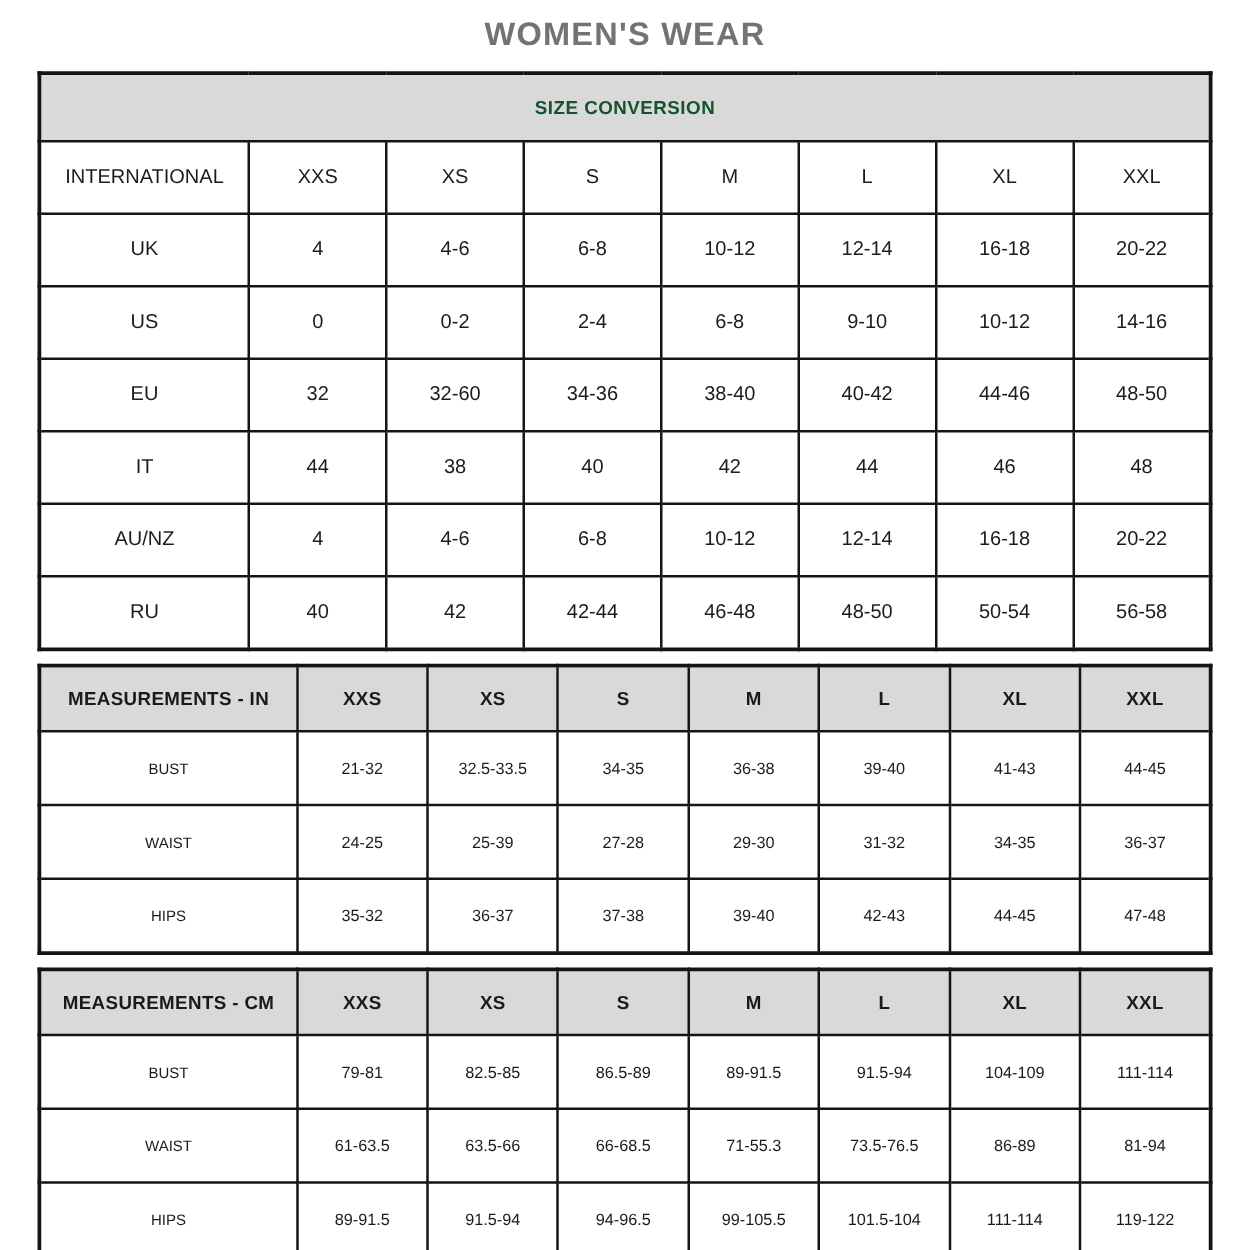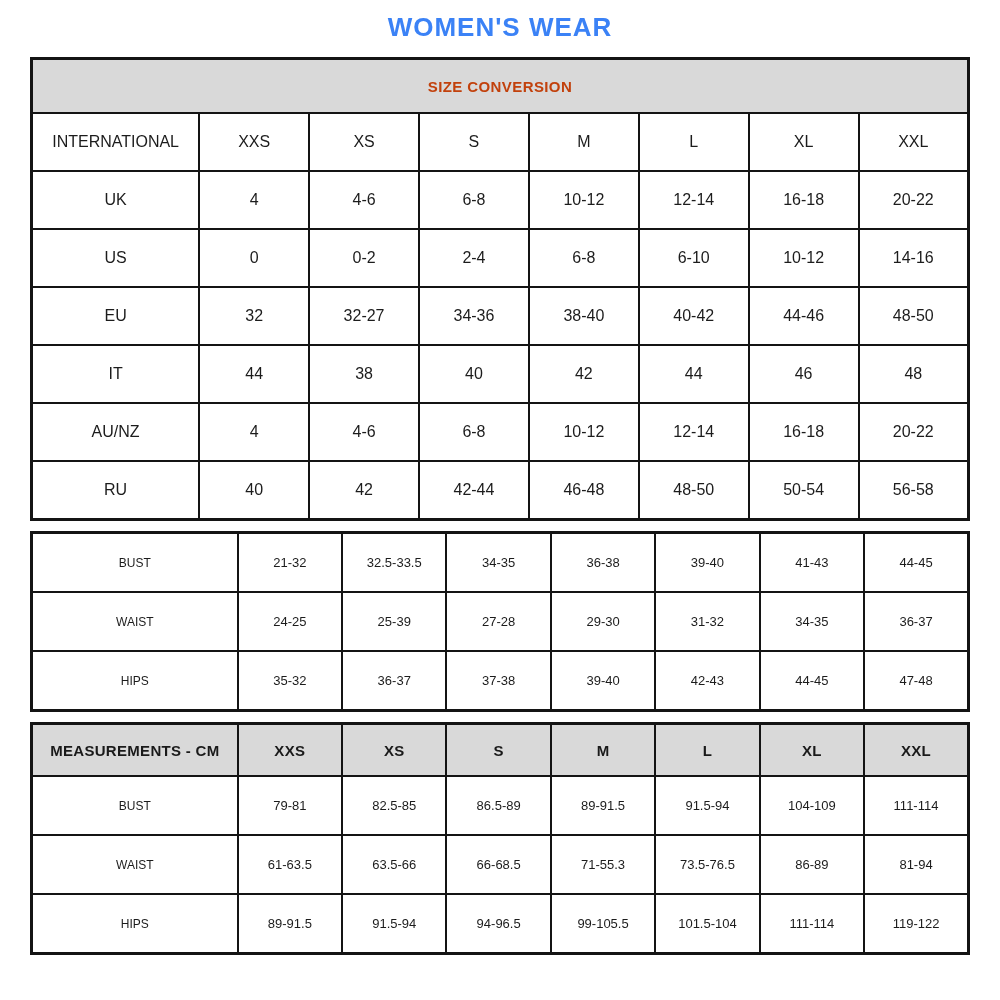--- a/index.html
+++ b/index.html
@@ -23,7 +23,7 @@
     font-size: 26px;
     font-weight: bold;
     letter-spacing: 1px;
-    color: #3b82f6;
+    color: #737373;
   }
   table {
     width: 100%;

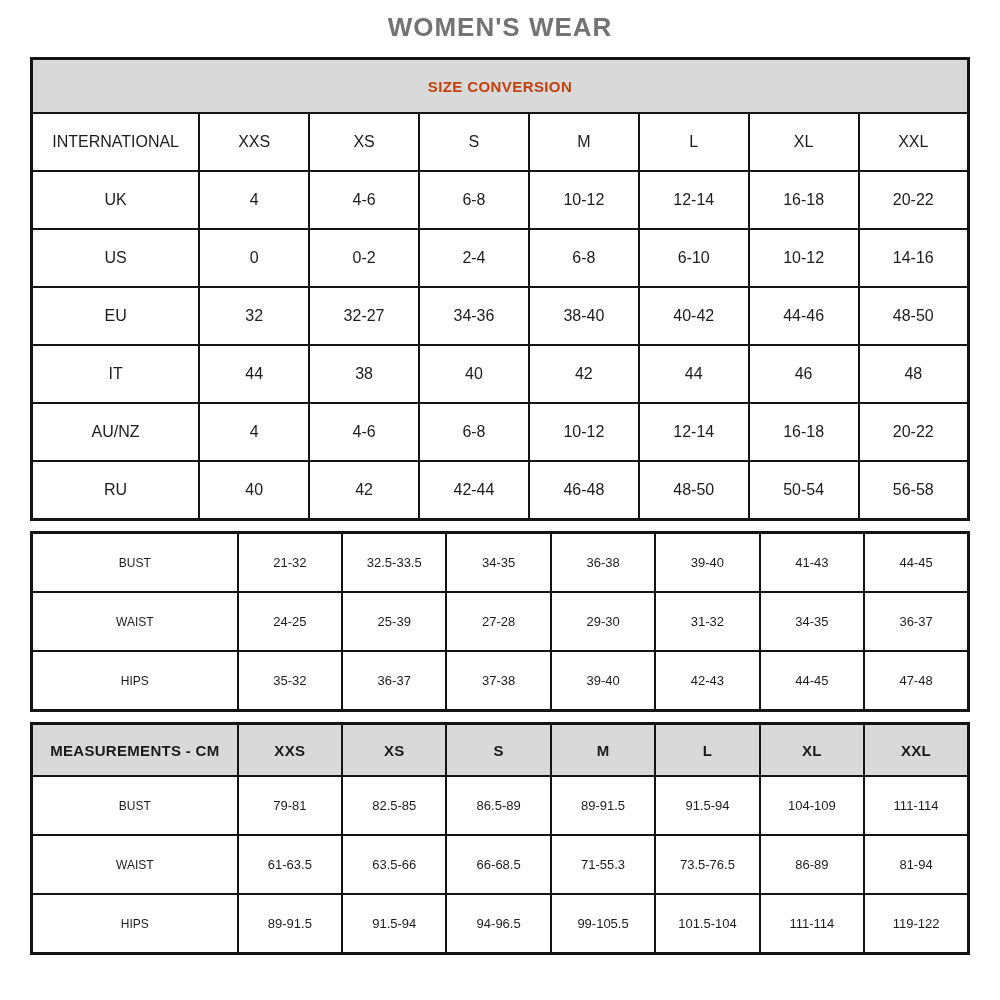--- a/index.html
+++ b/index.html
@@ -44,7 +44,7 @@
     font-size: 15px;
     letter-spacing: 0.4px;
     height: 52px;
-    color: #c2410c;
+    color: #14532d;
   }
   
   .conv td { height: 56px; font-size: 16px; font-weight: normal; }

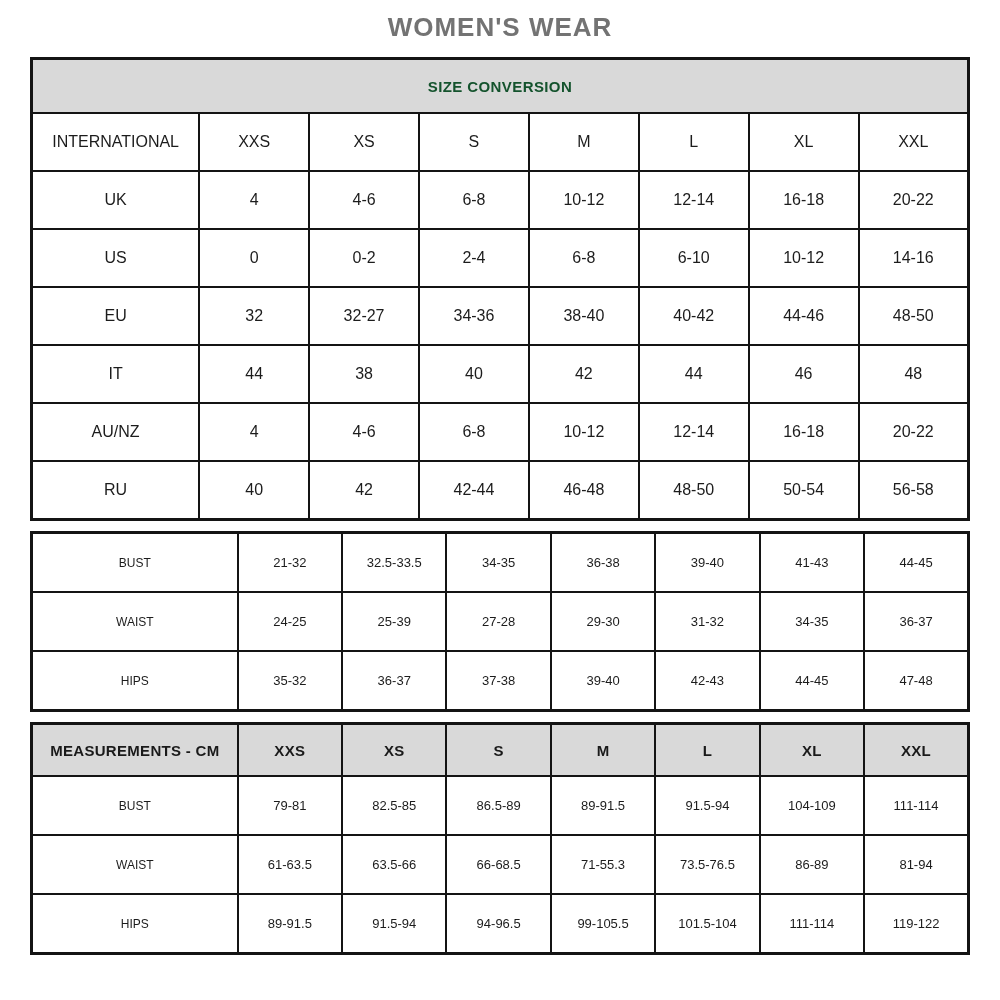--- a/index.html
+++ b/index.html
@@ -111,7 +111,7 @@
         <td>0-2</td>
         <td>2-4</td>
         <td>6-8</td>
-        <td>6-10</td>
+        <td>9-10</td>
         <td>10-12</td>
         <td>14-16</td>
       </tr>

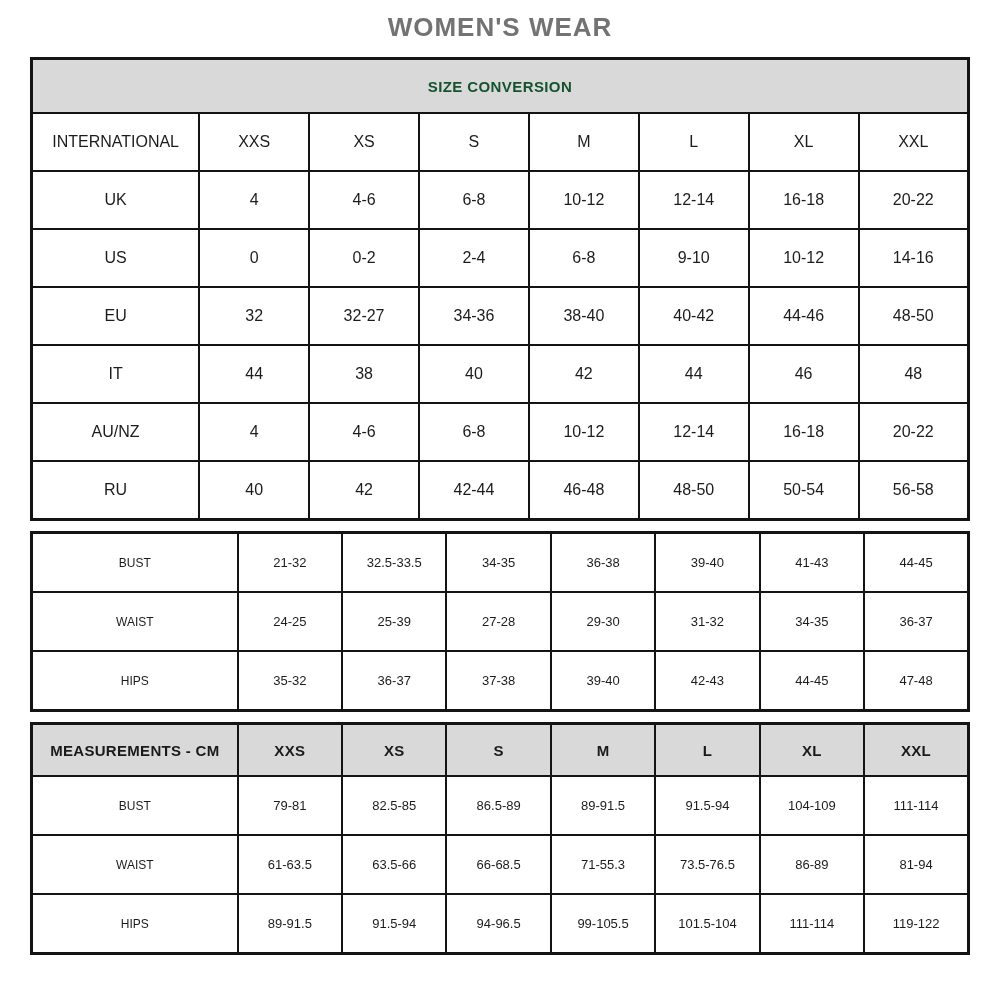--- a/index.html
+++ b/index.html
@@ -118,7 +118,7 @@
       <tr>
         <td class="rowlabel">EU</td>
         <td>32</td>
-        <td>32-27</td>
+        <td>32-60</td>
         <td>34-36</td>
         <td>38-40</td>
         <td>40-42</td>

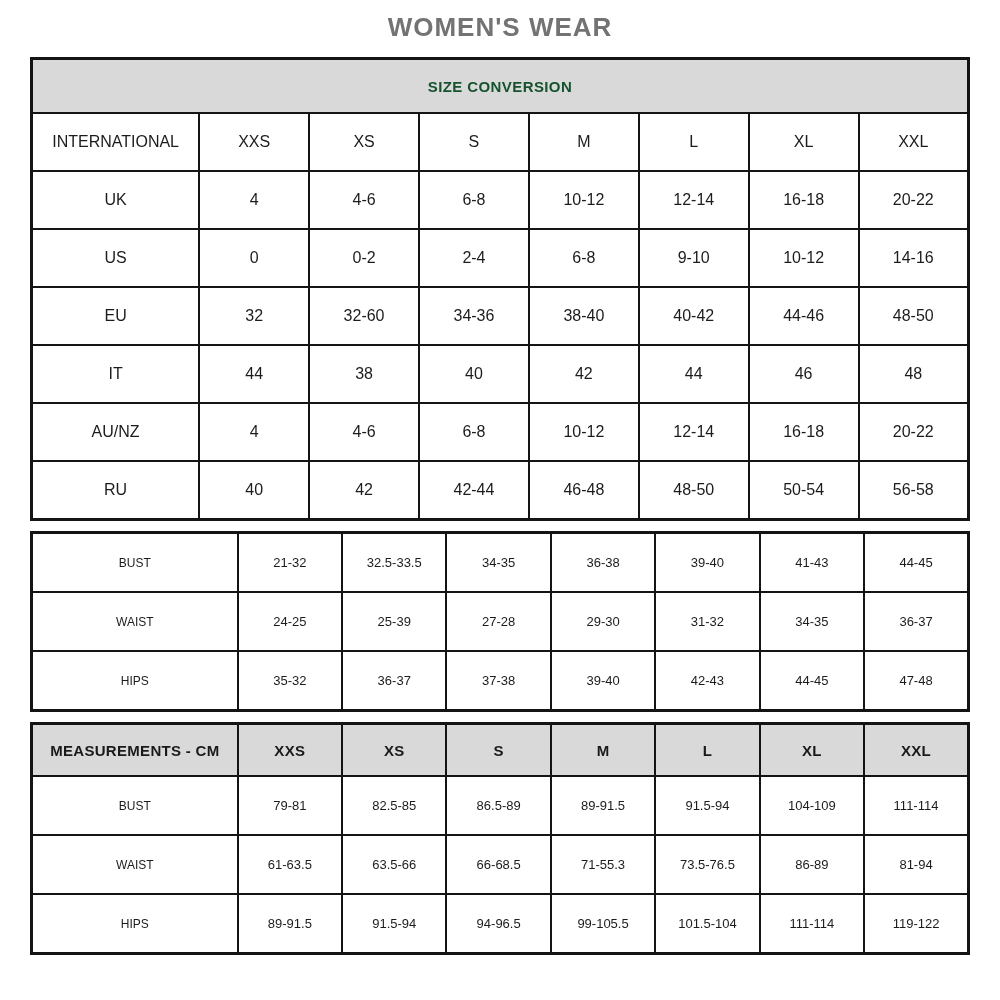--- a/index.html
+++ b/index.html
@@ -171,6 +171,16 @@
     </colgroup>
     <tbody>
       <tr>
+        <th class="hdr">MEASUREMENTS - IN</th>
+        <th class="hdr">XXS</th>
+        <th class="hdr">XS</th>
+        <th class="hdr">S</th>
+        <th class="hdr">M</th>
+        <th class="hdr">L</th>
+        <th class="hdr">XL</th>
+        <th class="hdr">XXL</th>
+      </tr>
+      <tr>
         <td class="rowlabel">BUST</td>
         <td>21-32</td>
         <td>32.5-33.5</td>

